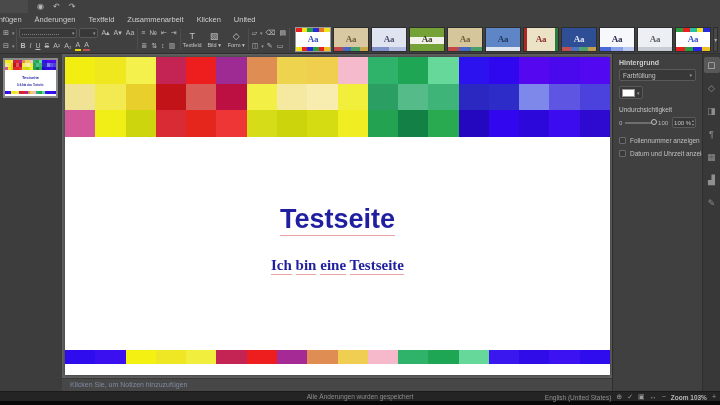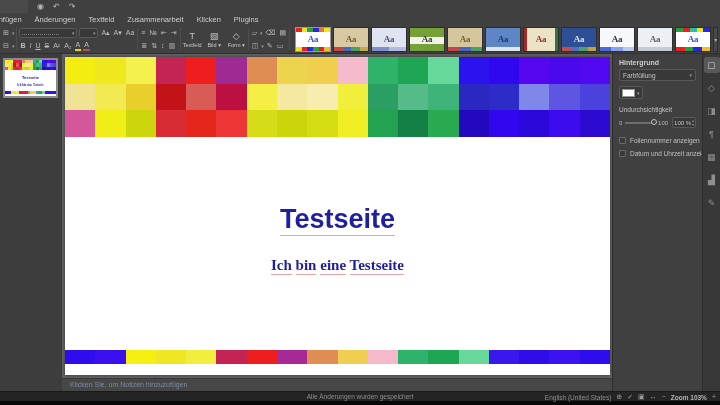--- a/index.html
+++ b/index.html
@@ -115,7 +115,7 @@
       <span class="menu-tab">Textfeld</span>
       <span class="menu-tab">Zusammenarbeit</span>
       <span class="menu-tab">Klicken</span>
-      <span class="menu-tab">Plugins</span>
+      <span class="menu-tab">United</span>
     </div>
 
   <div id="toolbar">

